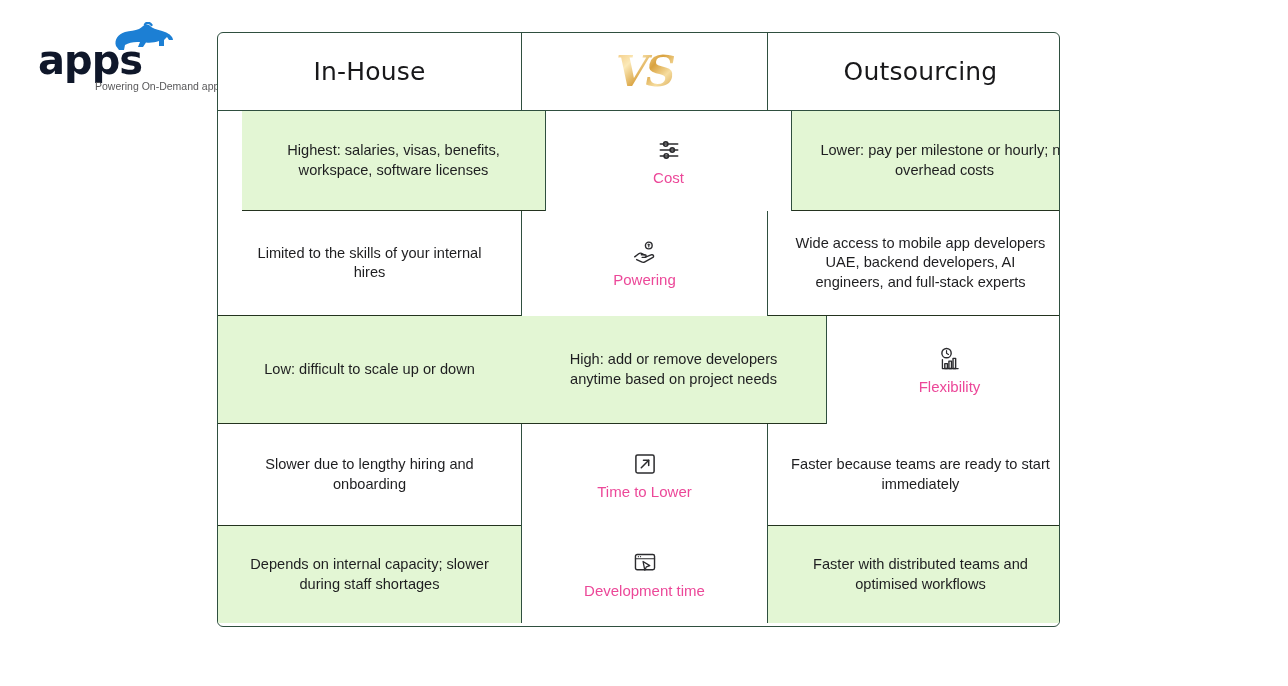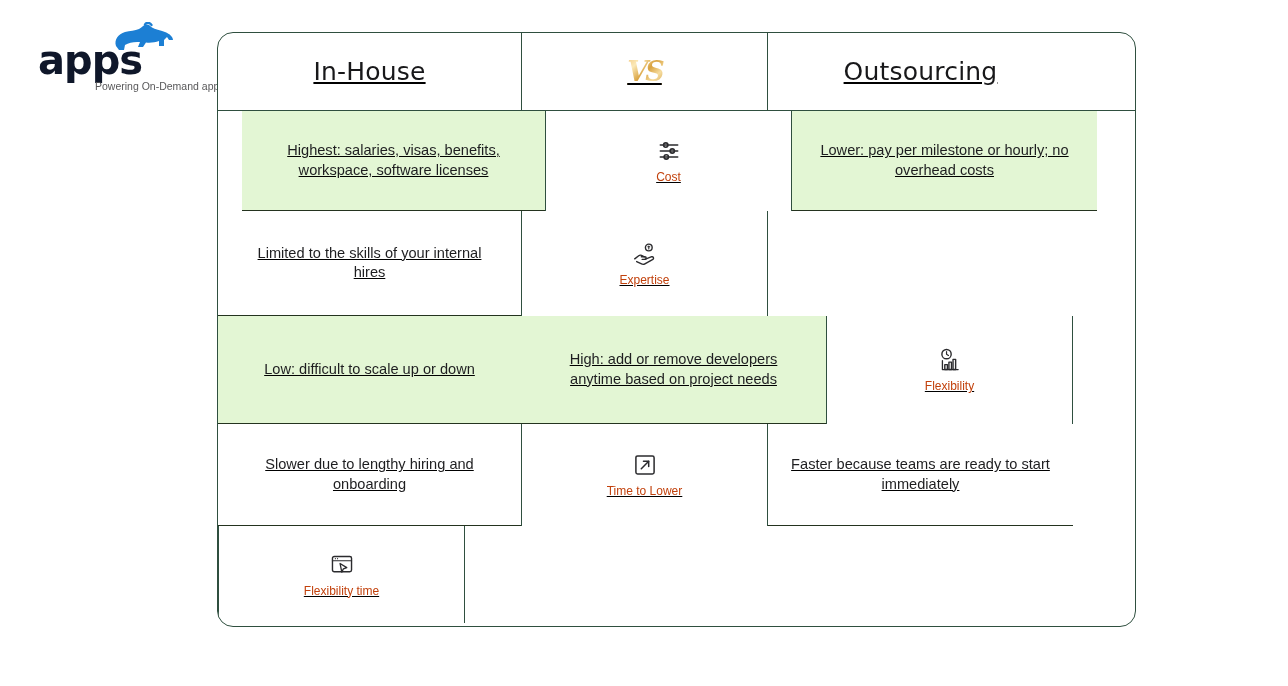--- a/index.html
+++ b/index.html
@@ -55,14 +55,13 @@
     position: absolute;
     left: 217px;
     top: 32px;
-    width: 919px;
+    width: 843px;
     height: 595px;
     border: 1.3px solid #2f4f3f;
-    border-radius: 16px;
+    border-radius: 6px;
     box-sizing: border-box;
     background: #ffffff;
     overflow: hidden;
-    text-decoration: underline;
   }
 
   .table-header {

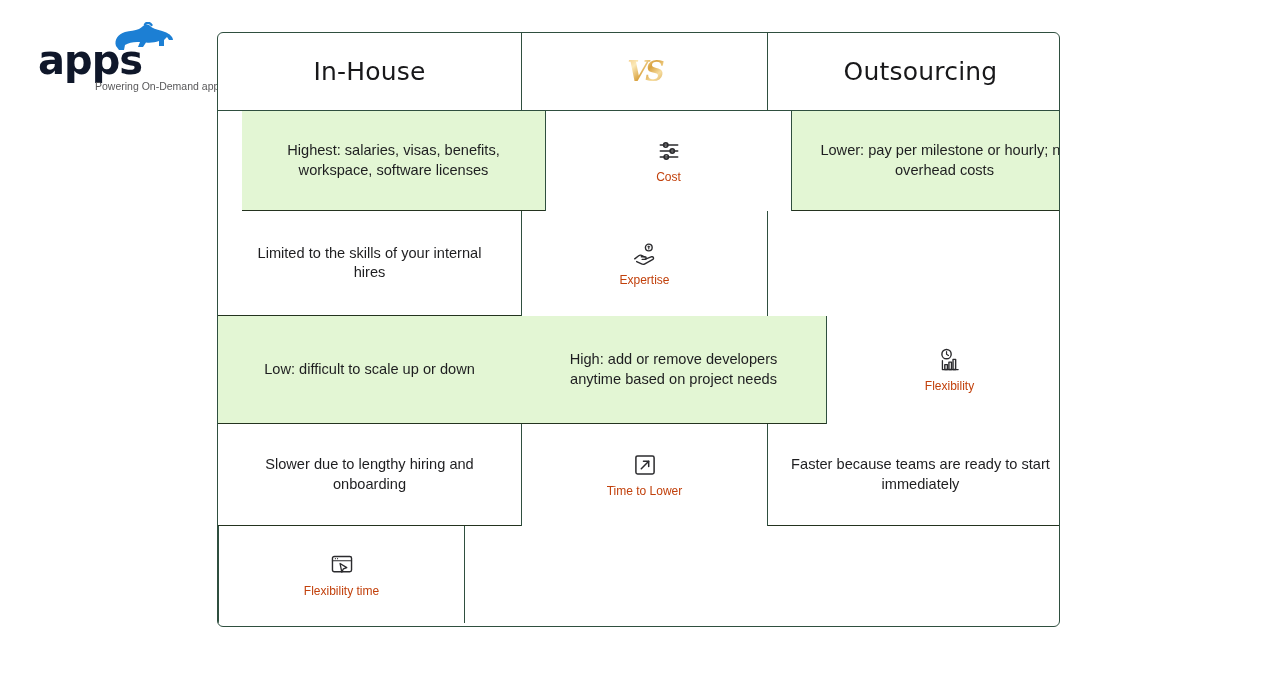--- a/index.html
+++ b/index.html
@@ -92,7 +92,7 @@
 
   .vs-badge {
     font-family: "DejaVu Serif", serif;
-    font-size: 27px;
+    font-size: 42px;
     font-weight: bold;
     font-style: italic;
     line-height: 1;

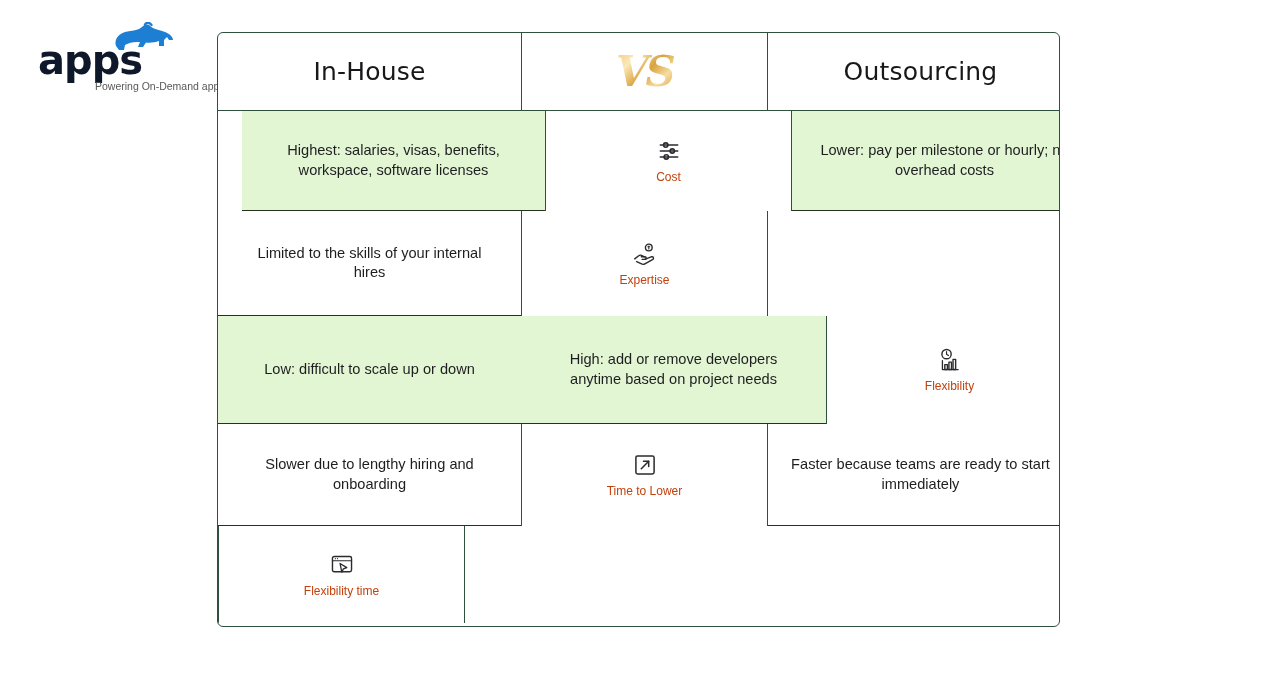--- a/index.html
+++ b/index.html
@@ -131,8 +131,8 @@
 
   .aspect-icon { width: 26px; height: 26px; color: #2b2b2e; display: block; }
   .aspect-label {
-    font-size: 12px;
-    color: #c2410c;
+    font-size: 15px;
+    color: #ec4899;
     white-space: nowrap;
   }
 </style>

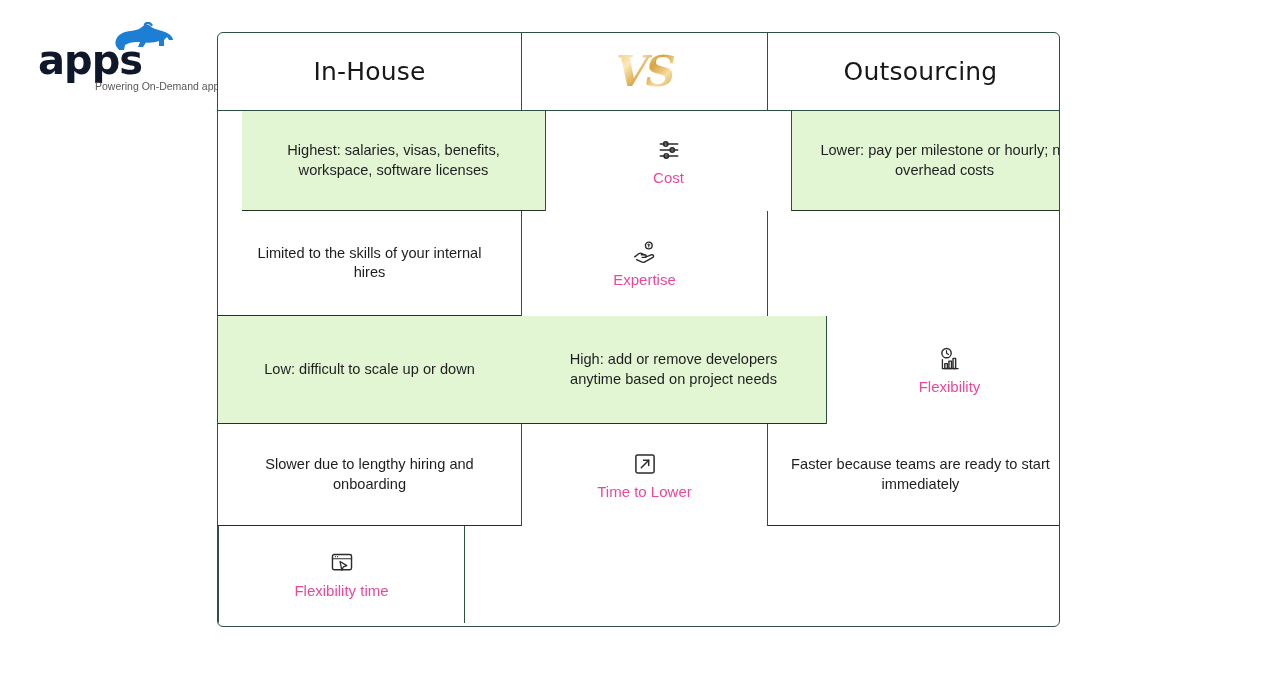--- a/index.html
+++ b/index.html
@@ -192,6 +192,7 @@
         </svg>
         <span class="aspect-label">Expertise</span>
       </div>
+      <div class="t-cell side col-right has-div">Wide access to mobile app developers UAE, backend developers, AI engineers, and full-stack experts</div>
     </div>
 
     <div class="t-row tinted" style="height:108px;">

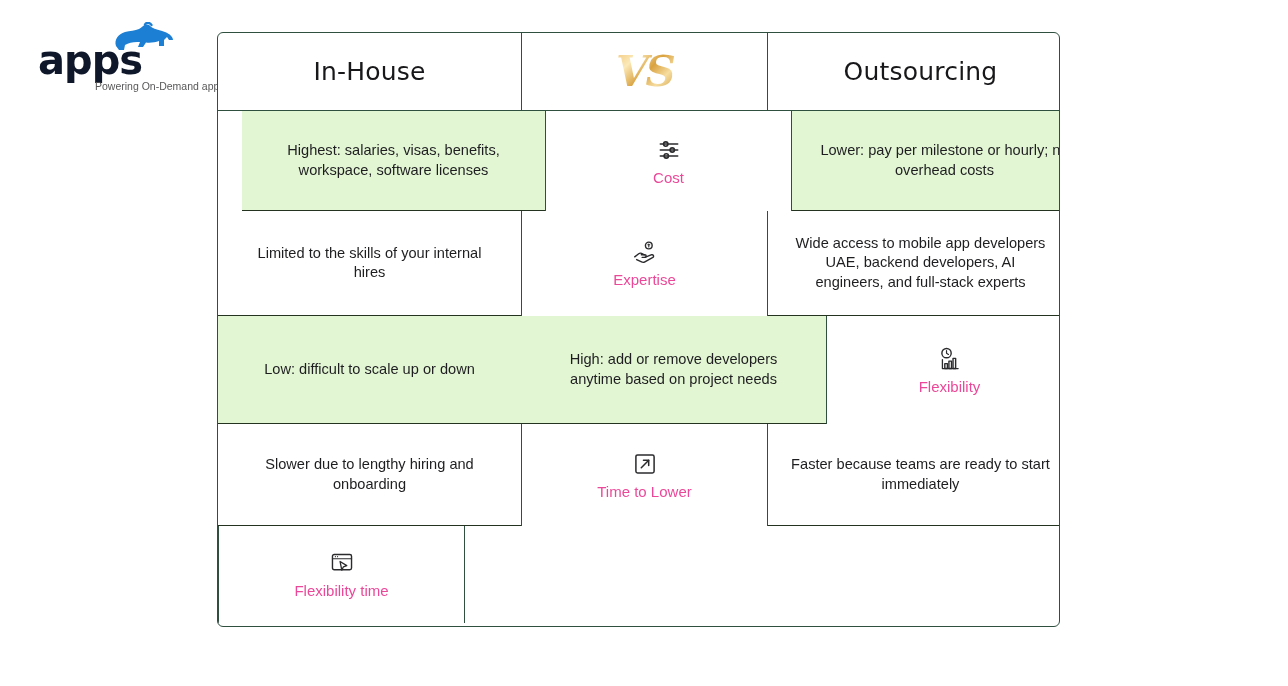--- a/index.html
+++ b/index.html
@@ -190,7 +190,7 @@
           <path d="M8.6 14.6 h3.3 a1.2 1.2 0 0 1 0 2.4 H9.4"></path>
           <path d="M11.9 16.9 l6.3 -2.4 a1.4 1.4 0 0 1 1.1 2.5 l-7.4 4.1 c-1 .55 -2.1 .6 -3.1 .1 L4.3 19"></path>
         </svg>
-        <span class="aspect-label">Expertise</span>
+        <span class="aspect-label">Powering</span>
       </div>
       <div class="t-cell side col-right has-div">Wide access to mobile app developers UAE, backend developers, AI engineers, and full-stack experts</div>
     </div>

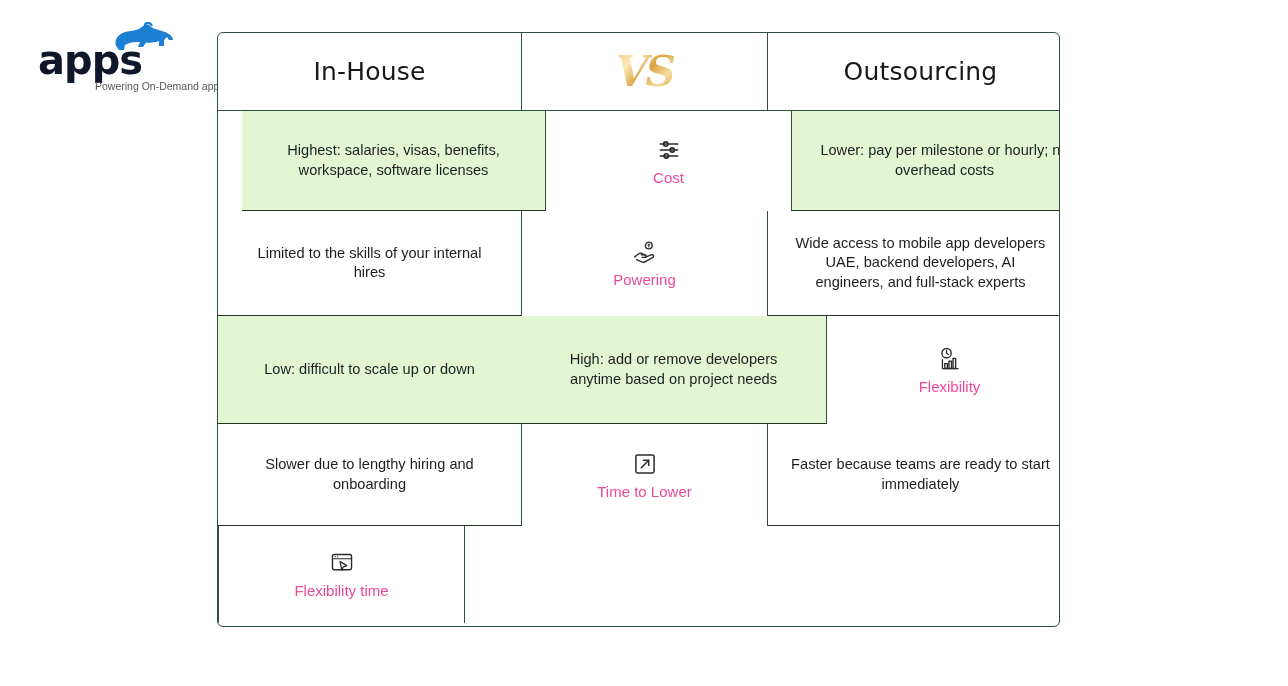--- a/index.html
+++ b/index.html
@@ -225,6 +225,7 @@
     </div>
 
     <div class="t-row tinted" style="height:97px;">
+      <div class="t-cell side col-left">Depends on internal capacity; slower during staff shortages</div>
       <div class="t-cell mid col-mid">
         <svg class="aspect-icon" viewBox="0 0 24 24" fill="none" stroke="currentColor" stroke-width="1.3" stroke-linecap="round" stroke-linejoin="round">
           <rect x="3.2" y="4.2" width="17.6" height="14" rx="1.6"></rect>

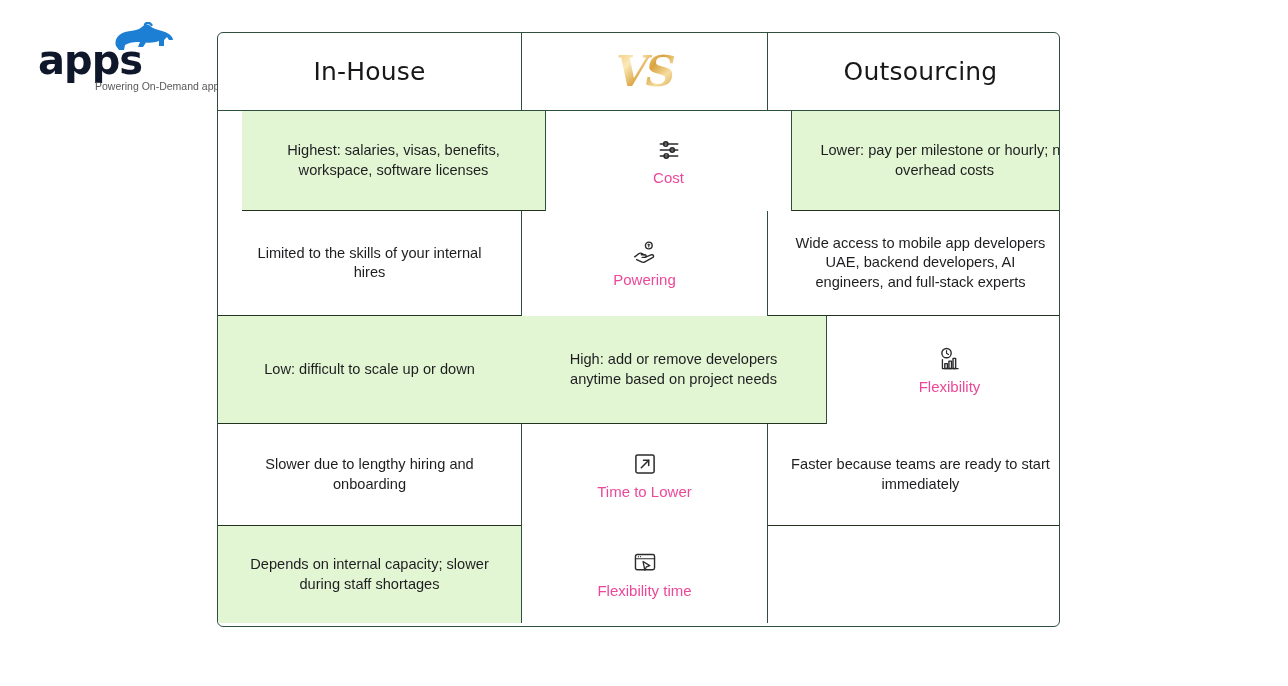--- a/index.html
+++ b/index.html
@@ -236,6 +236,7 @@
         </svg>
         <span class="aspect-label">Flexibility time</span>
       </div>
+      <div class="t-cell side col-right">Faster with distributed teams and optimised workflows</div>
     </div>
 
   </div>

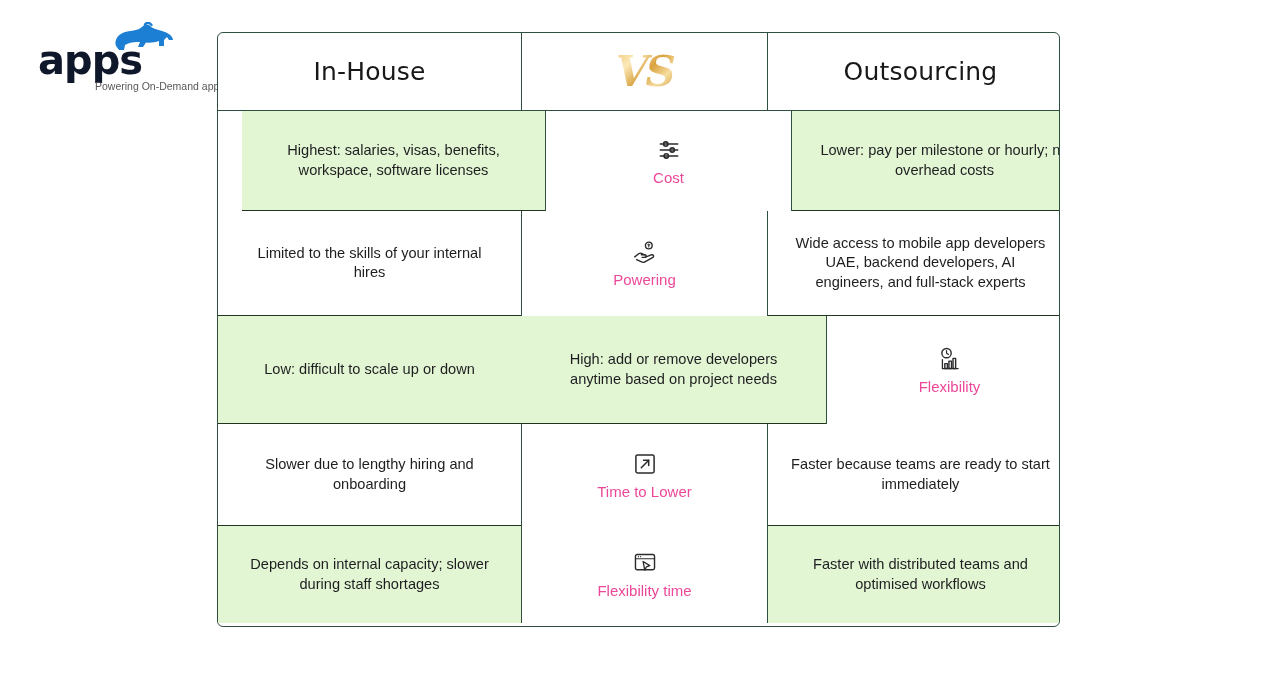--- a/index.html
+++ b/index.html
@@ -234,7 +234,7 @@
           <circle cx="7.9" cy="6.2" r="0.55" fill="currentColor" stroke="none"></circle>
           <path d="M10.2 10.6 l1.6 8 1.5-3.1 3.1-1.1 z" stroke-width="1.2"></path>
         </svg>
-        <span class="aspect-label">Flexibility time</span>
+        <span class="aspect-label">Development time</span>
       </div>
       <div class="t-cell side col-right">Faster with distributed teams and optimised workflows</div>
     </div>

